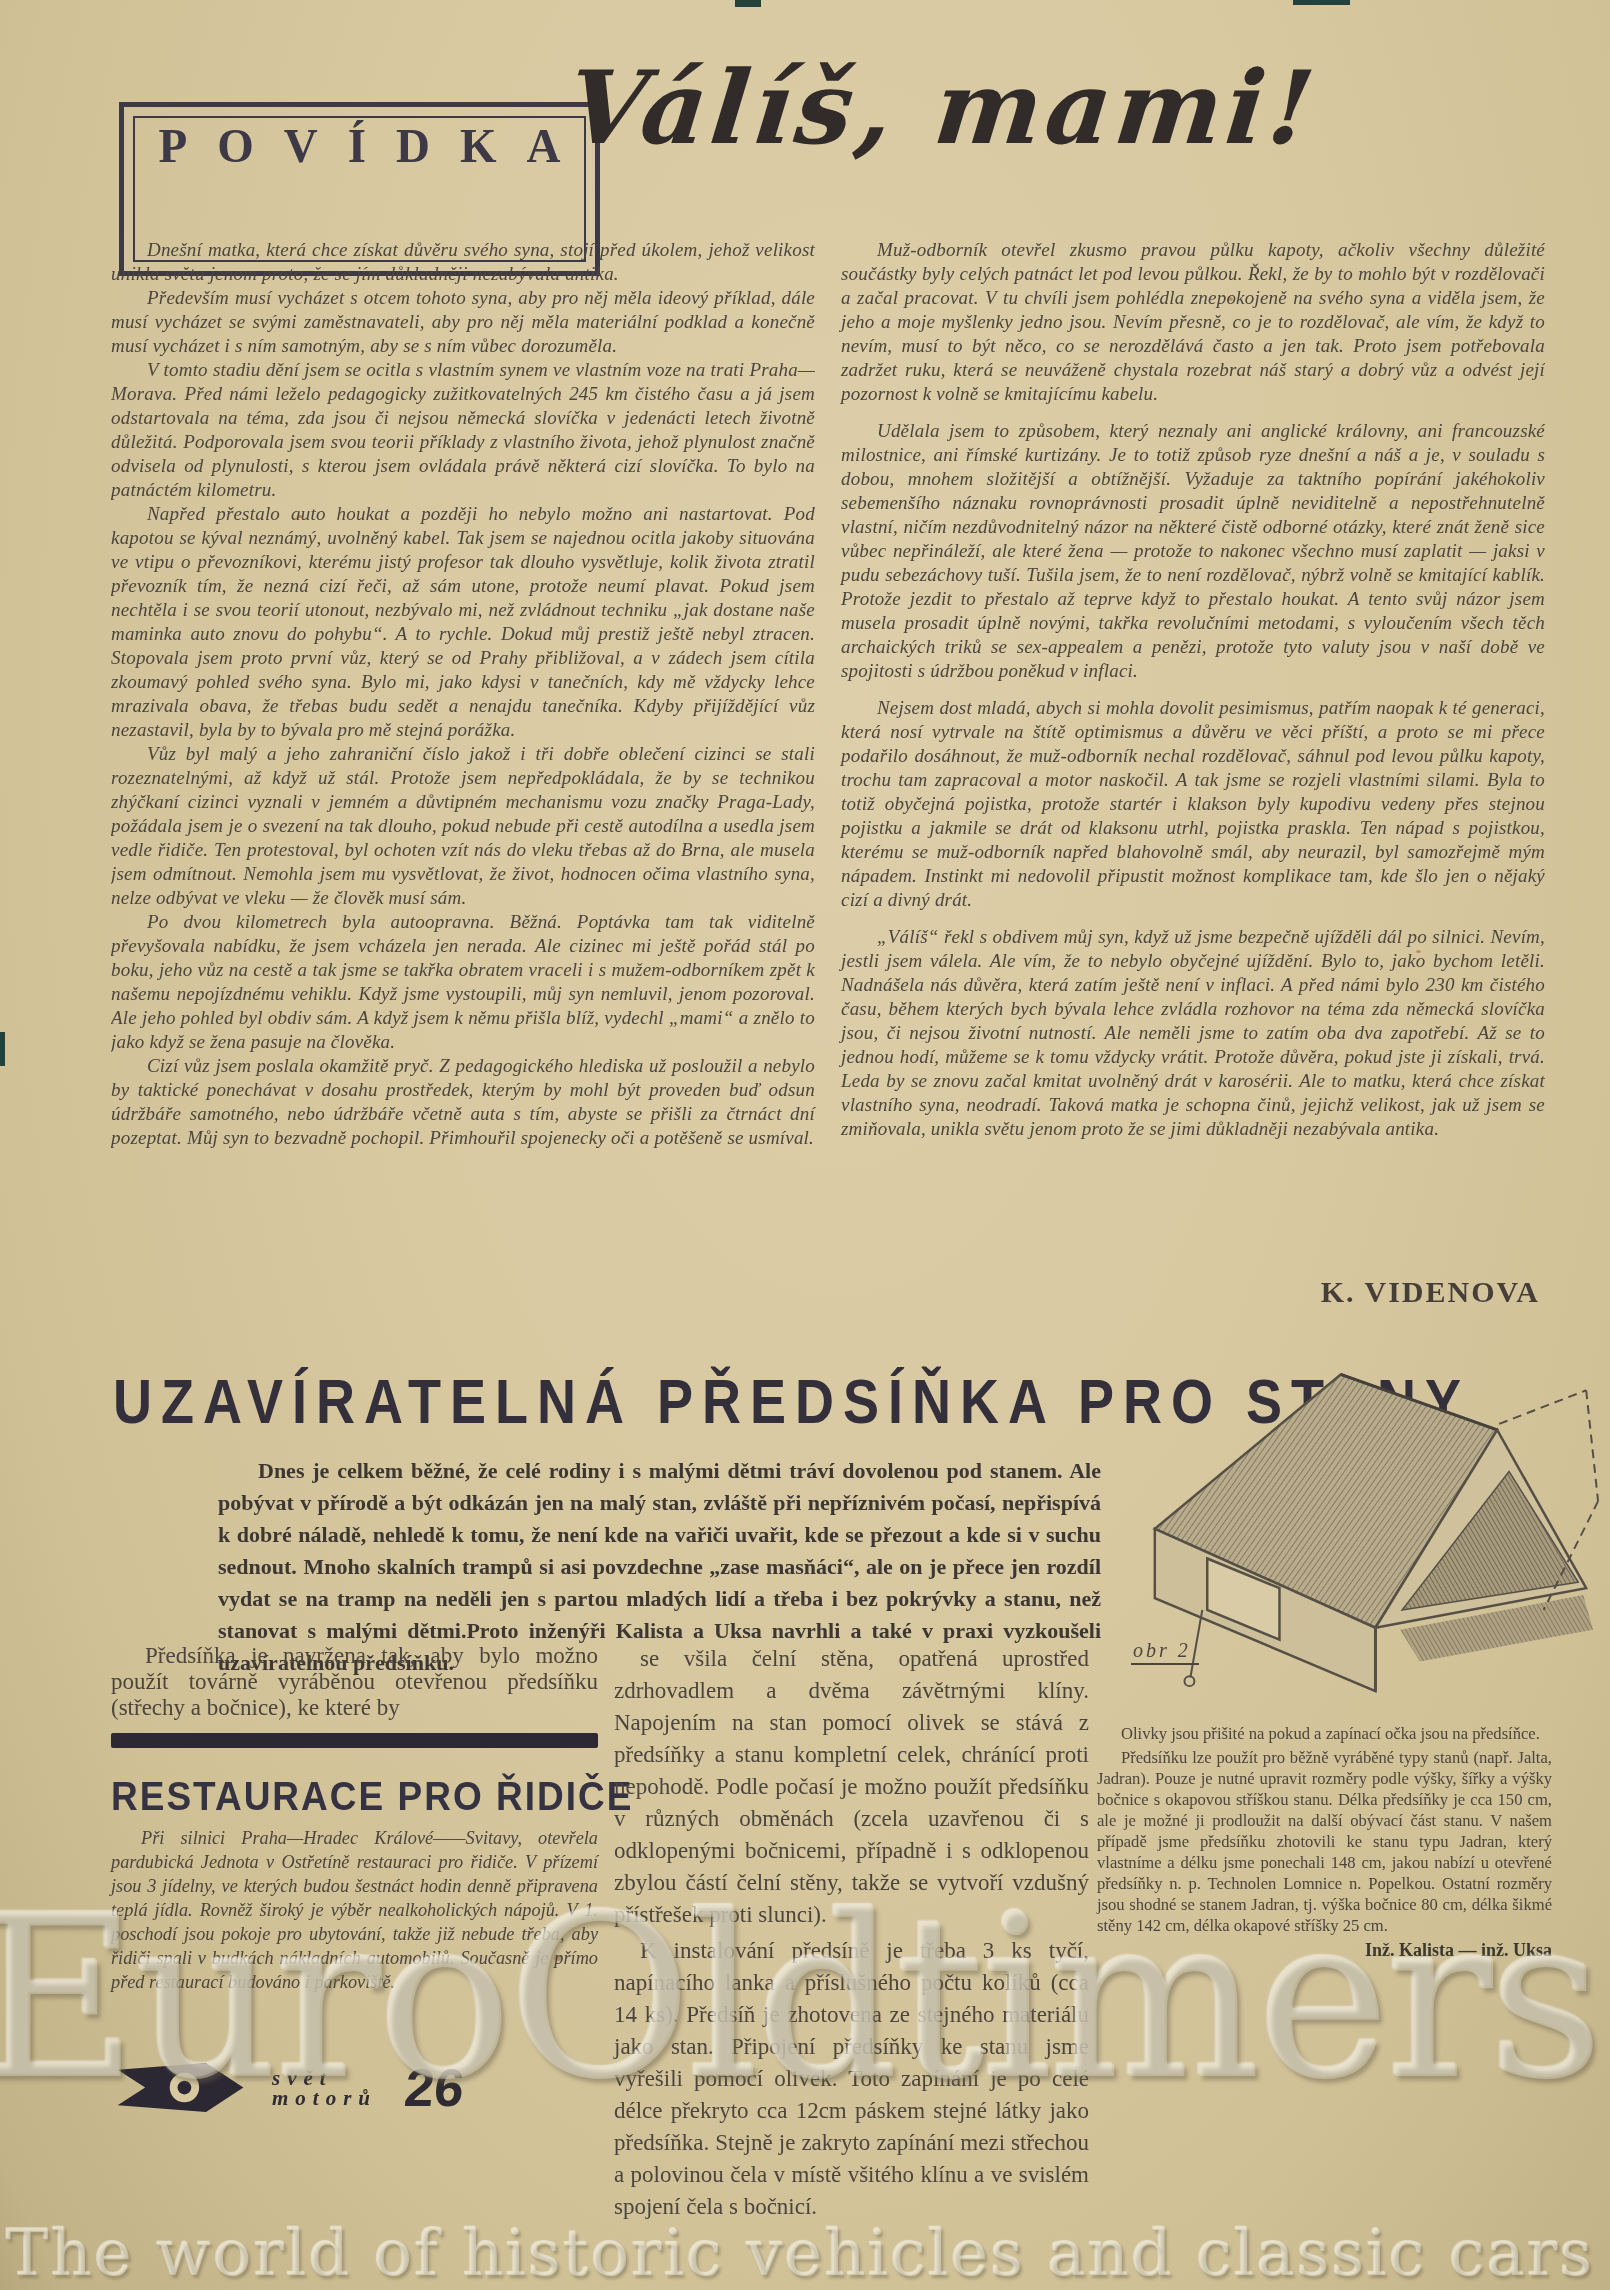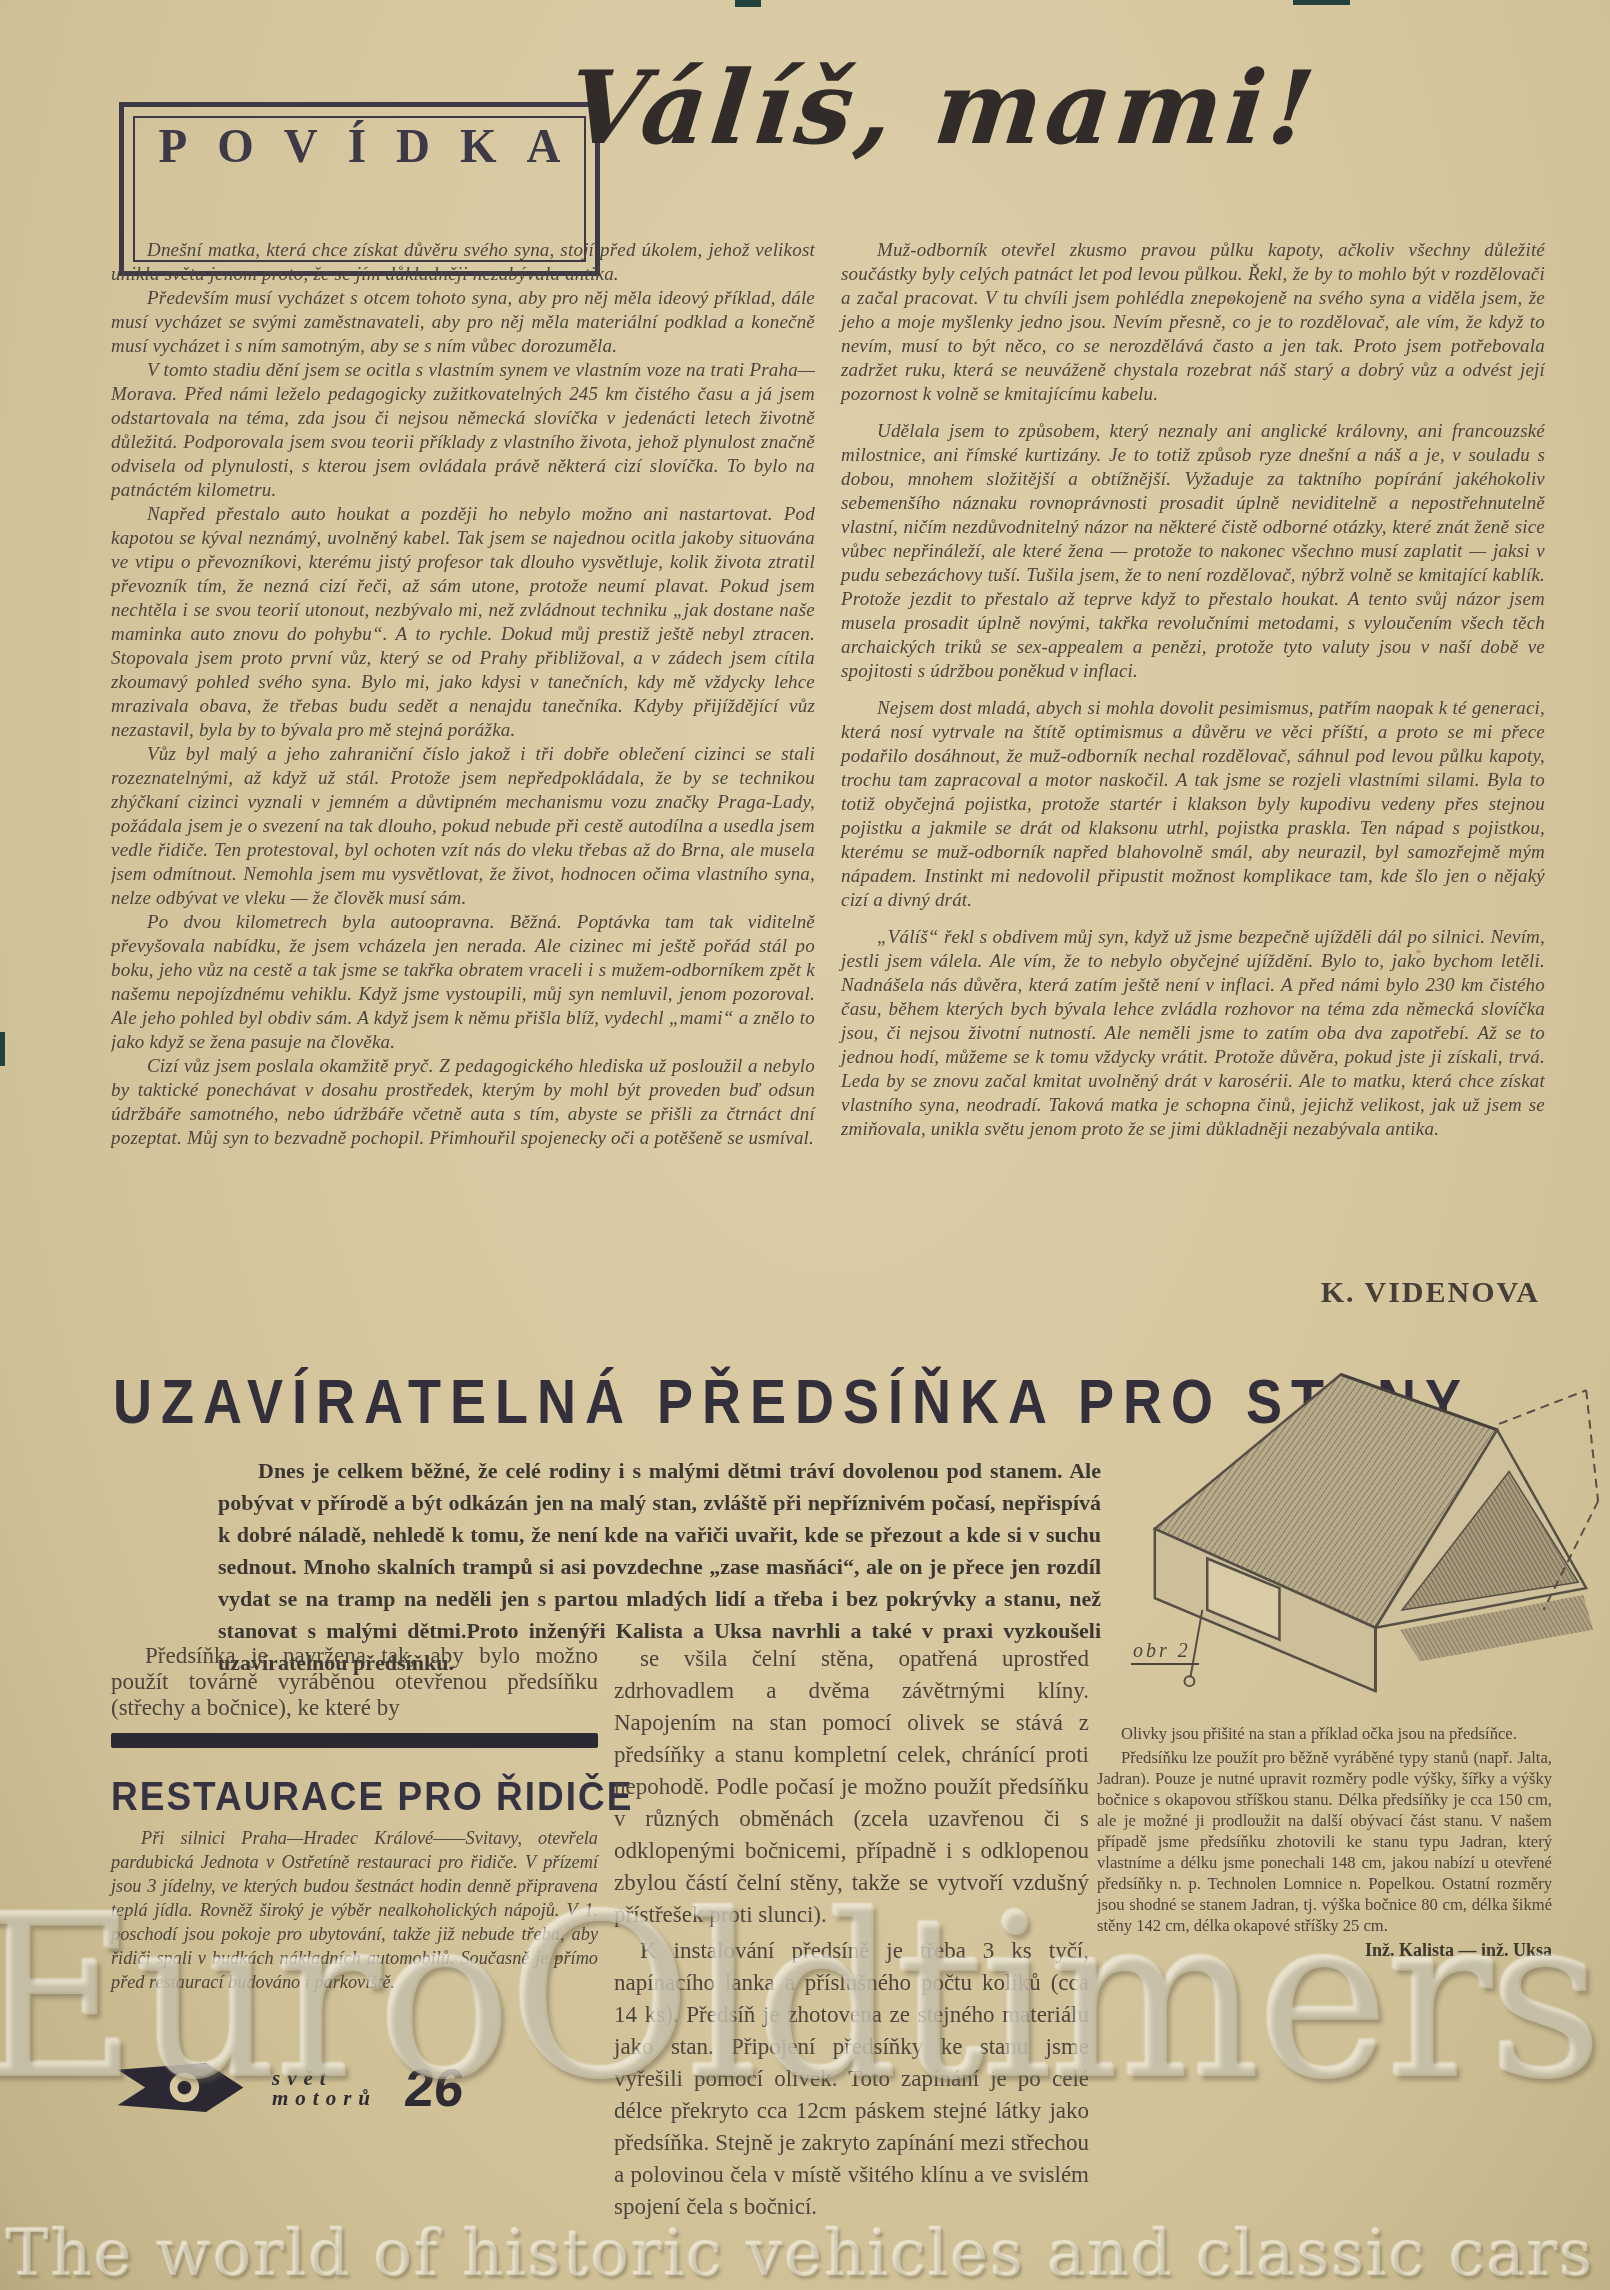--- a/index.html
+++ b/index.html
@@ -232,7 +232,7 @@
   </div>
 
   <div class="colC">
-    <p>Olivky jsou přišité na stan a příklad očka jsou na předsíňce.</p>
+    <p>Olivky jsou přišité na pokud a zapínací očka jsou na předsíňce.</p>
     <p>Předsíňku lze použít pro běžně vyráběné typy stanů (např. Jalta, Jadran). Pouze je nutné upravit rozměry podle výšky, šířky a výšky bočnice s okapovou stříškou stanu. Délka předsíňky je cca 150 cm, ale je možné ji prodloužit na další obývací část stanu. V našem případě jsme předsíňku zhotovili ke stanu typu Jadran, který vlastníme a délku jsme ponechali 148 cm, jakou nabízí u otevřené předsíňky n. p. Technolen Lomnice n. Popelkou. Ostatní rozměry jsou shodné se stanem Jadran, tj. výška bočnice 80 cm, délka šikmé stěny 142 cm, délka okapové stříšky 25 cm.</p>
     <p class="sig">Inž. Kalista — inž. Uksa</p>
   </div>

